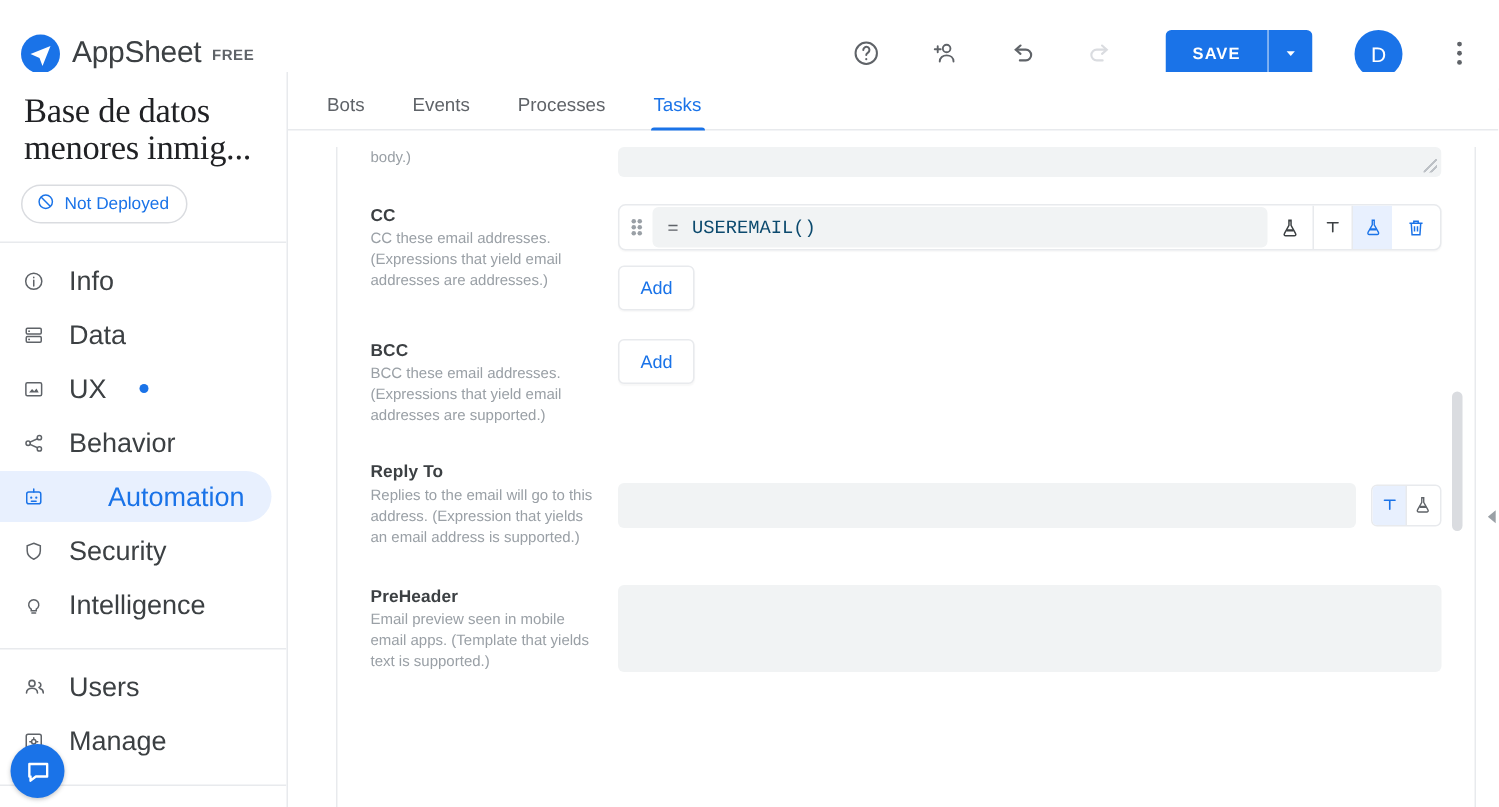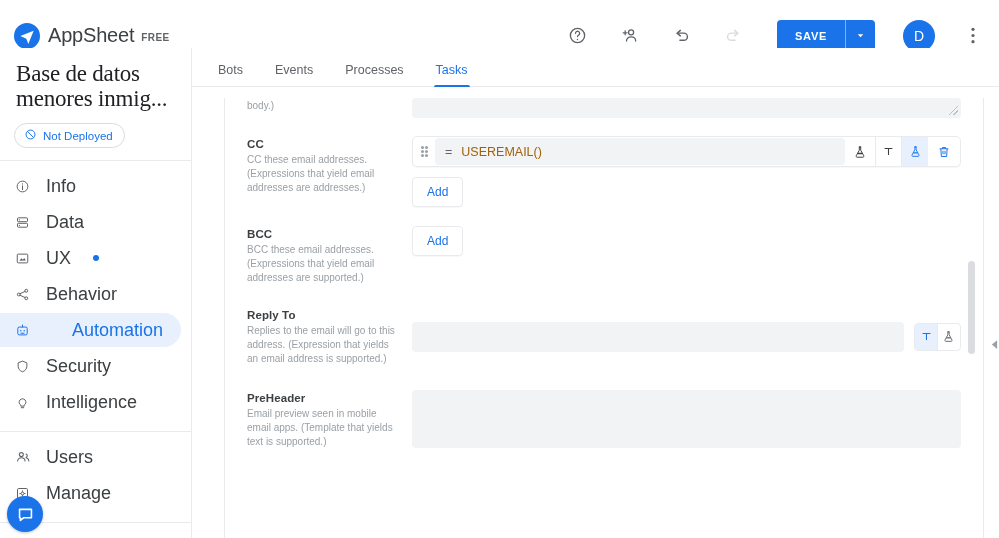--- a/index.html
+++ b/index.html
@@ -190,7 +190,7 @@
     font-size: 12px; cursor: text;
   }
   .eq { color: #5f6368; font-size: 12.5px; }
-  .expr-val { color: #a16207; font-size: 12.5px; white-space: nowrap; overflow: hidden; }
+  .expr-val { color: #0c4a6e; font-size: 12.5px; white-space: nowrap; overflow: hidden; font-family: Liberation Mono, monospace; }
   .expr-flask { width: 30px; flex: 0 0 30px; display: flex; align-items: center; justify-content: center; cursor: pointer; }
   .seg {
     display: flex; border-left: 1px solid #e8eaed; height: 100%;

